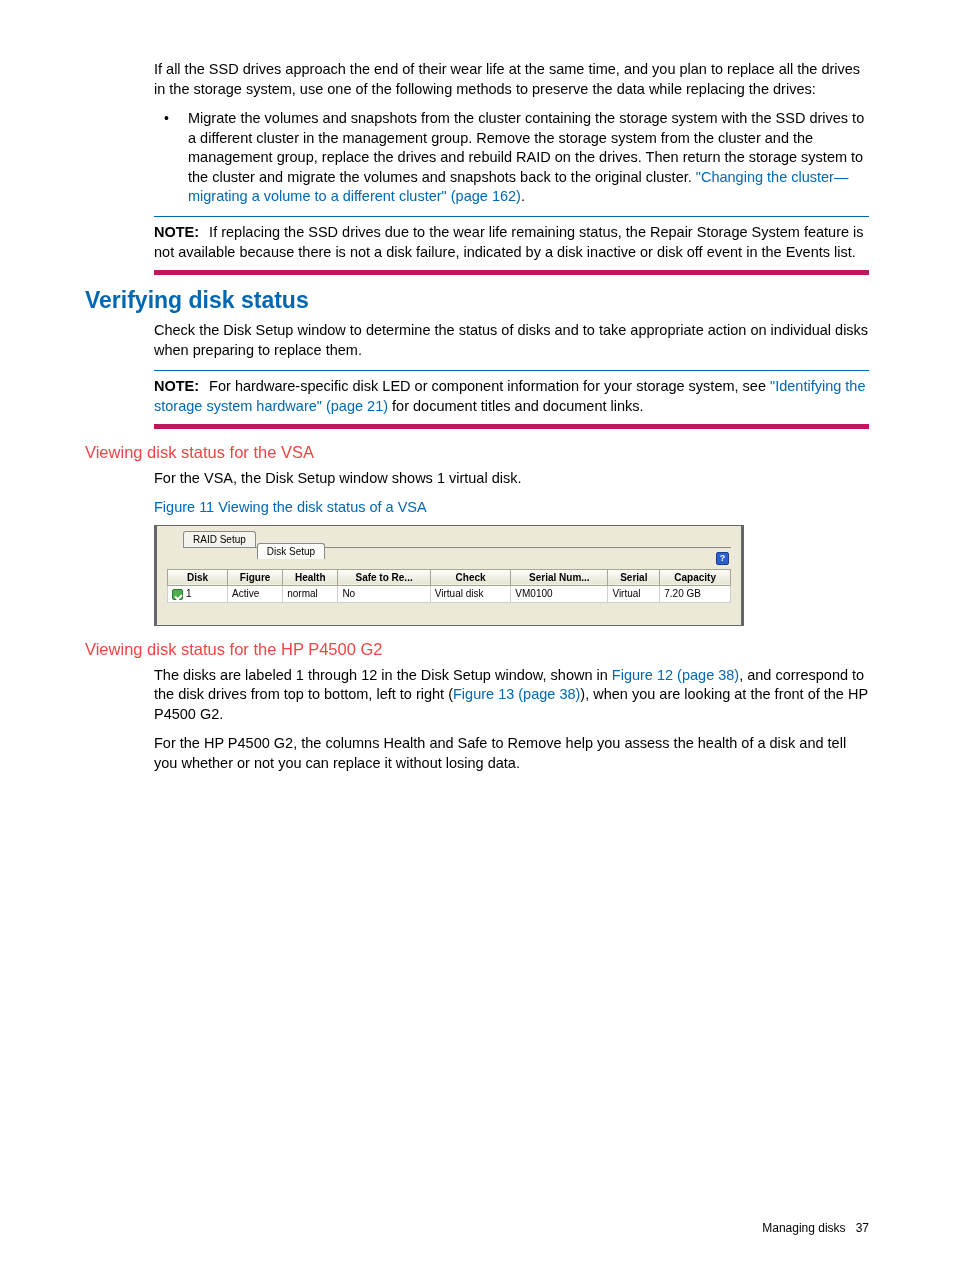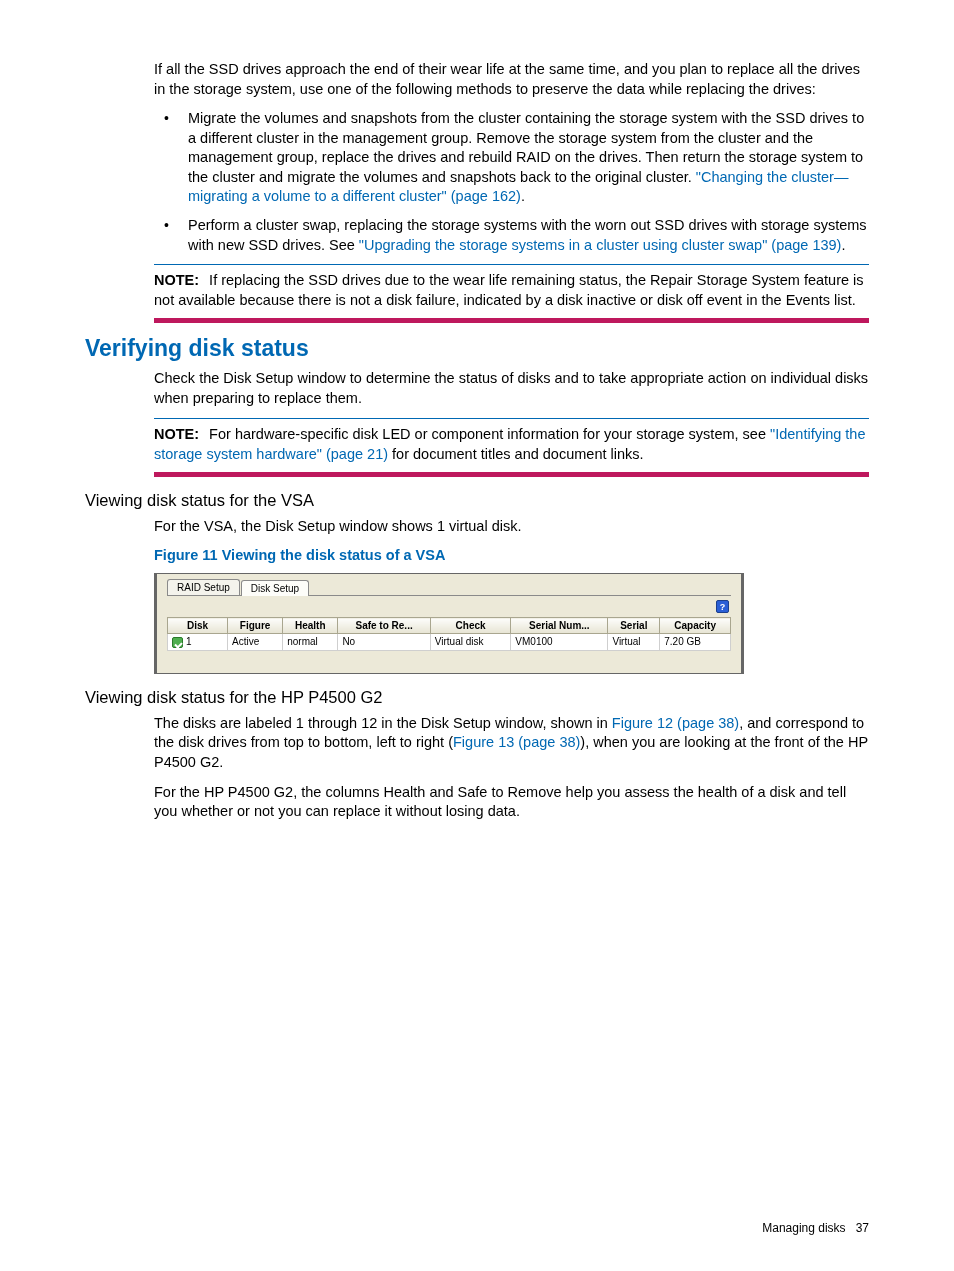--- a/index.html
+++ b/index.html
@@ -179,9 +179,6 @@
 <ul class="bullets">
   <li>
     <span>Migrate the volumes and snapshots from the cluster containing the storage system with the SSD drives to a different cluster in the management group. Remove the storage system from the cluster and the management group, replace the drives and rebuild RAID on the drives. Then return the storage system to the cluster and migrate the volumes and snapshots back to the original cluster. </span><span class="link">"Changing the cluster—migrating a volume to a different cluster" (page 162)</span><span>.</span>
-  </li>
-  <li>
-    <span>Perform a cluster swap, replacing the storage systems with the worn out SSD drives with storage systems with new SSD drives. See </span><span class="link">"Upgrading the storage systems in a cluster using cluster swap" (page 139)</span><span>.</span>
   </li>
 </ul>
 

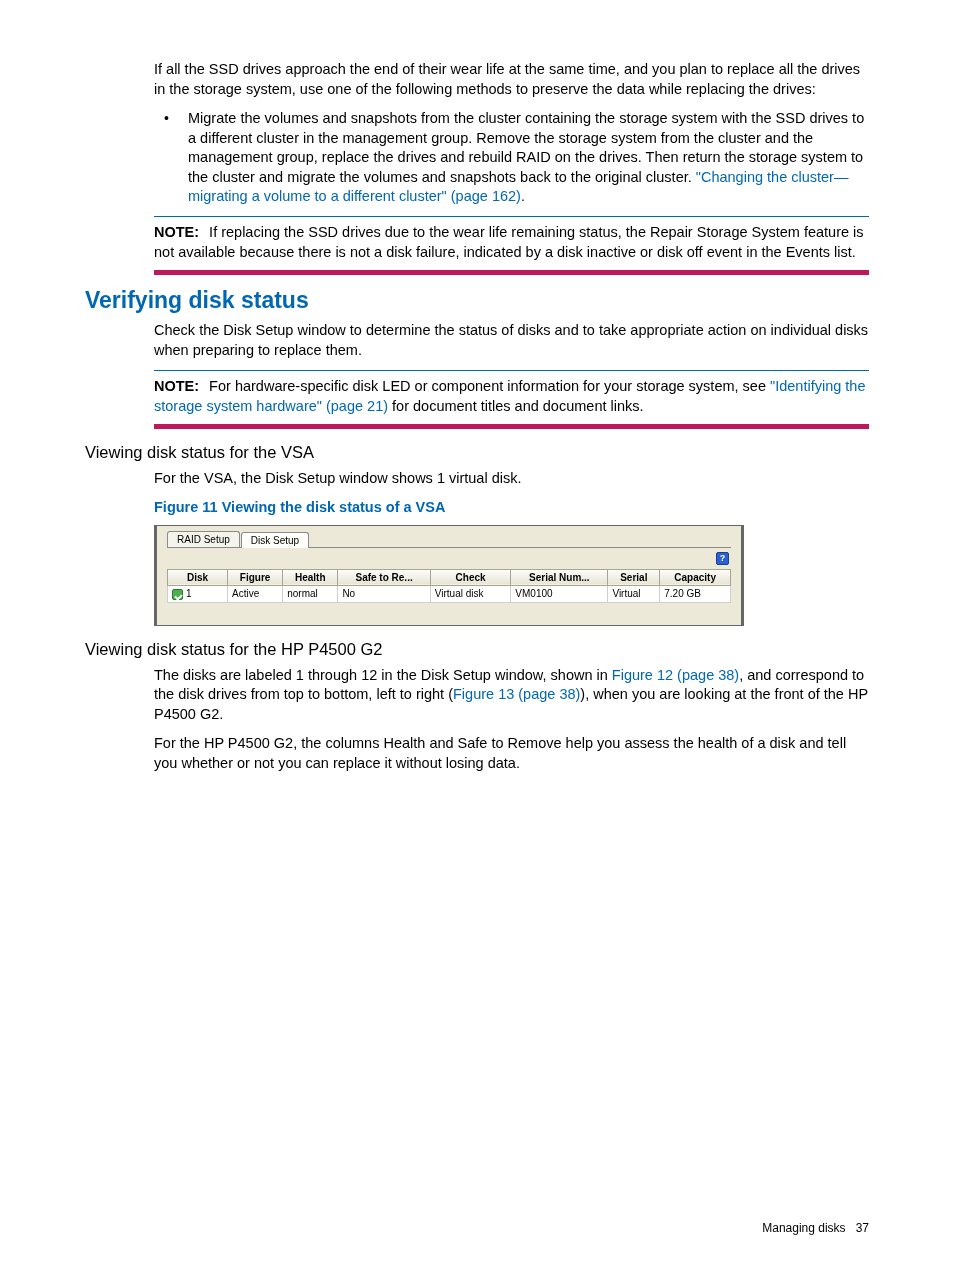--- a/index.html
+++ b/index.html
@@ -58,7 +58,7 @@
       margin-top: 4px;
     }
     .h3 {
-      color: #000000;
+      color: #ef4444;
       font-size: 16.5px;
       font-weight: normal;
       margin-bottom: 7px;

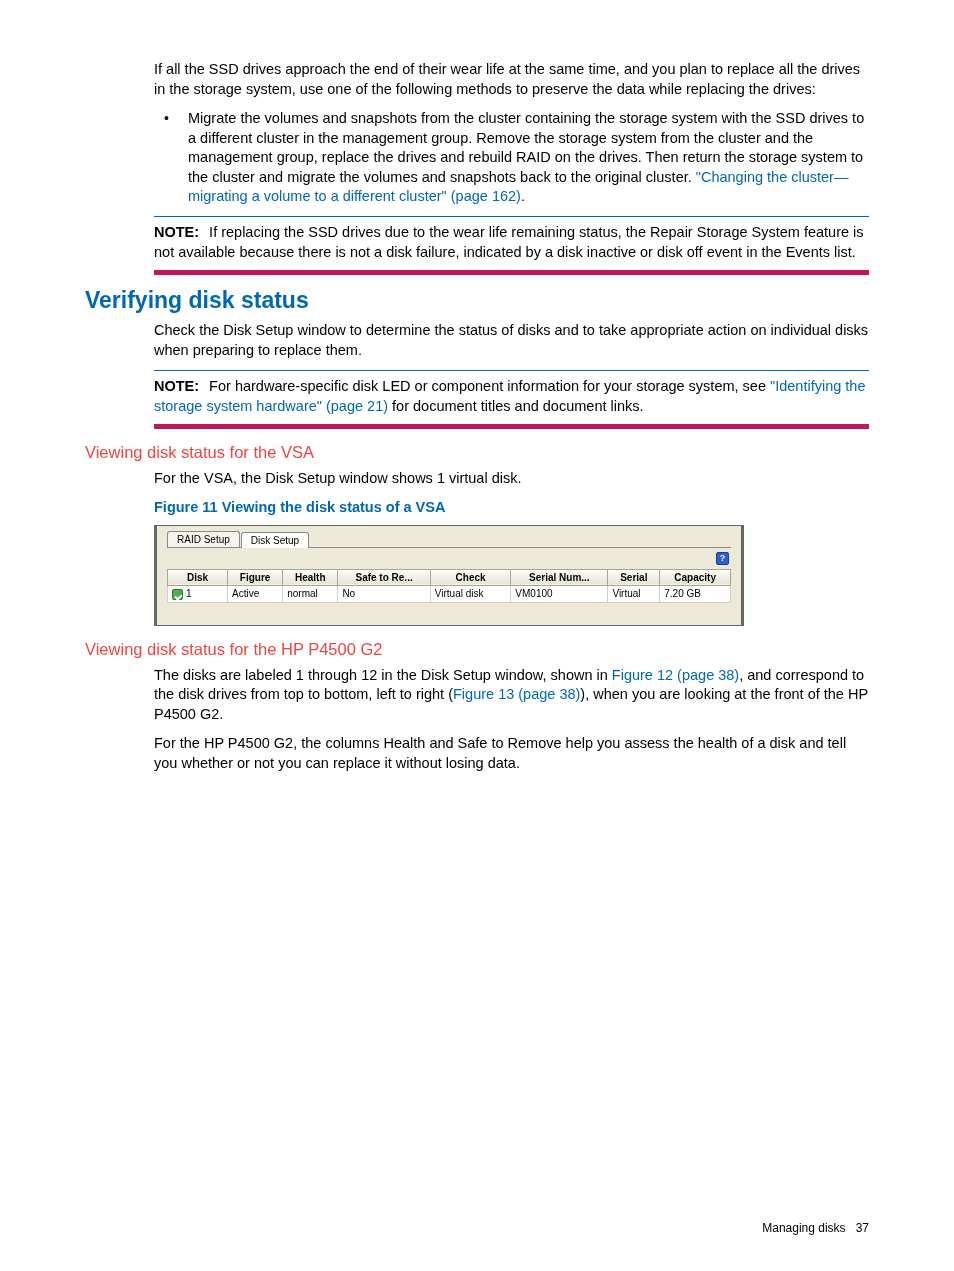--- a/index.html
+++ b/index.html
@@ -72,7 +72,7 @@
     }
     .figure-caption {
       font-size: 14.5px;
-      font-weight: bold;
+      font-weight: normal;
       color: #0068b3;
       margin-left: 69px;
       margin-bottom: 10px;

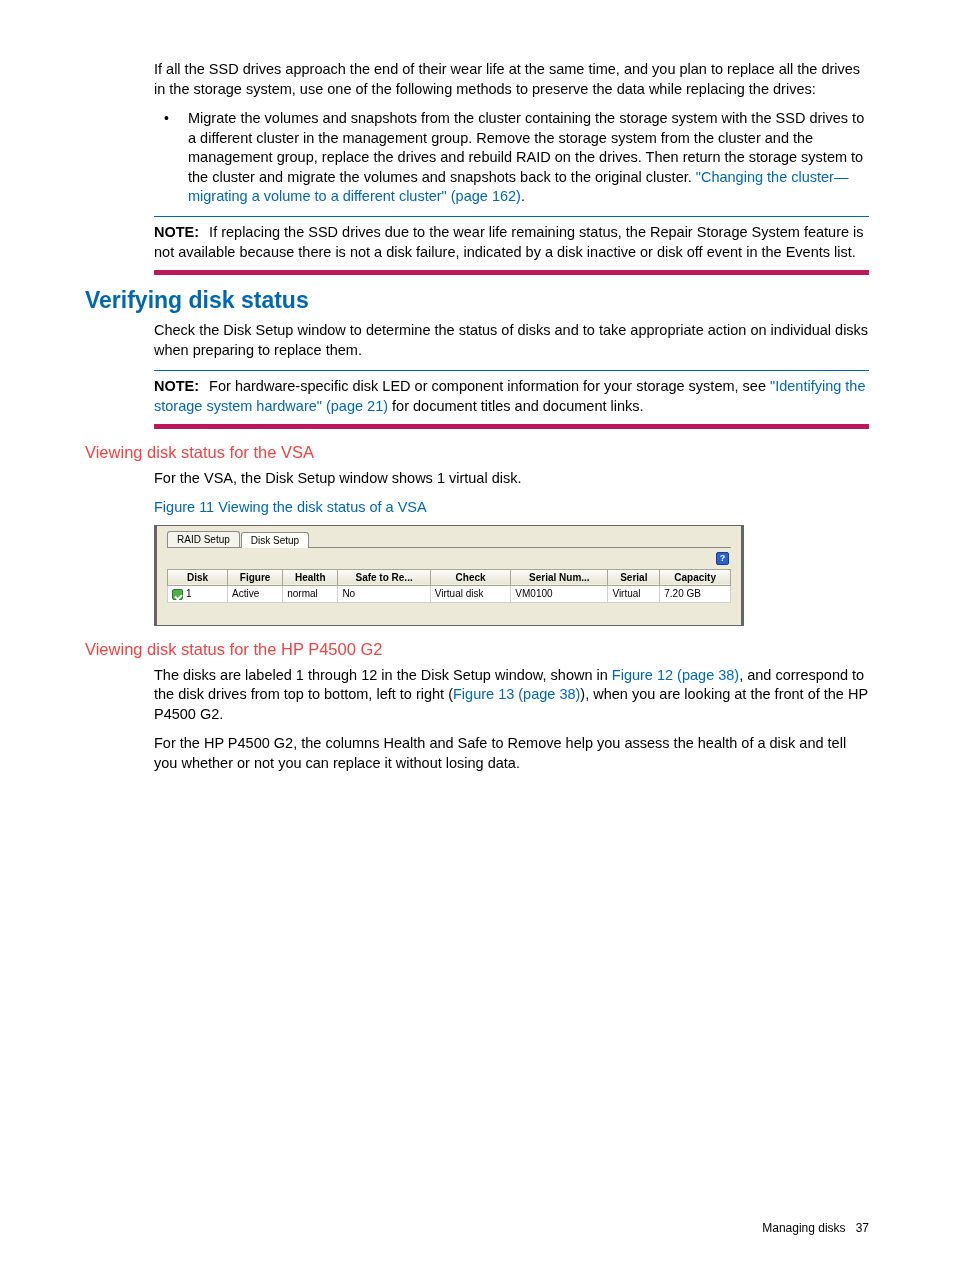--- a/index.html
+++ b/index.html
@@ -92,7 +92,7 @@
       font-size: 10px;
       margin-bottom: 8px;
     }
-    .tabrow { display: flex; border-bottom: 1px solid #8a8a8a; }
+    .tabrow { display: flex; border-bottom: 1px solid #8a8a8a; margin-left: 16px; }
     .tab {
       padding: 2px 9px;
       border: 1px solid #8a8a8a;

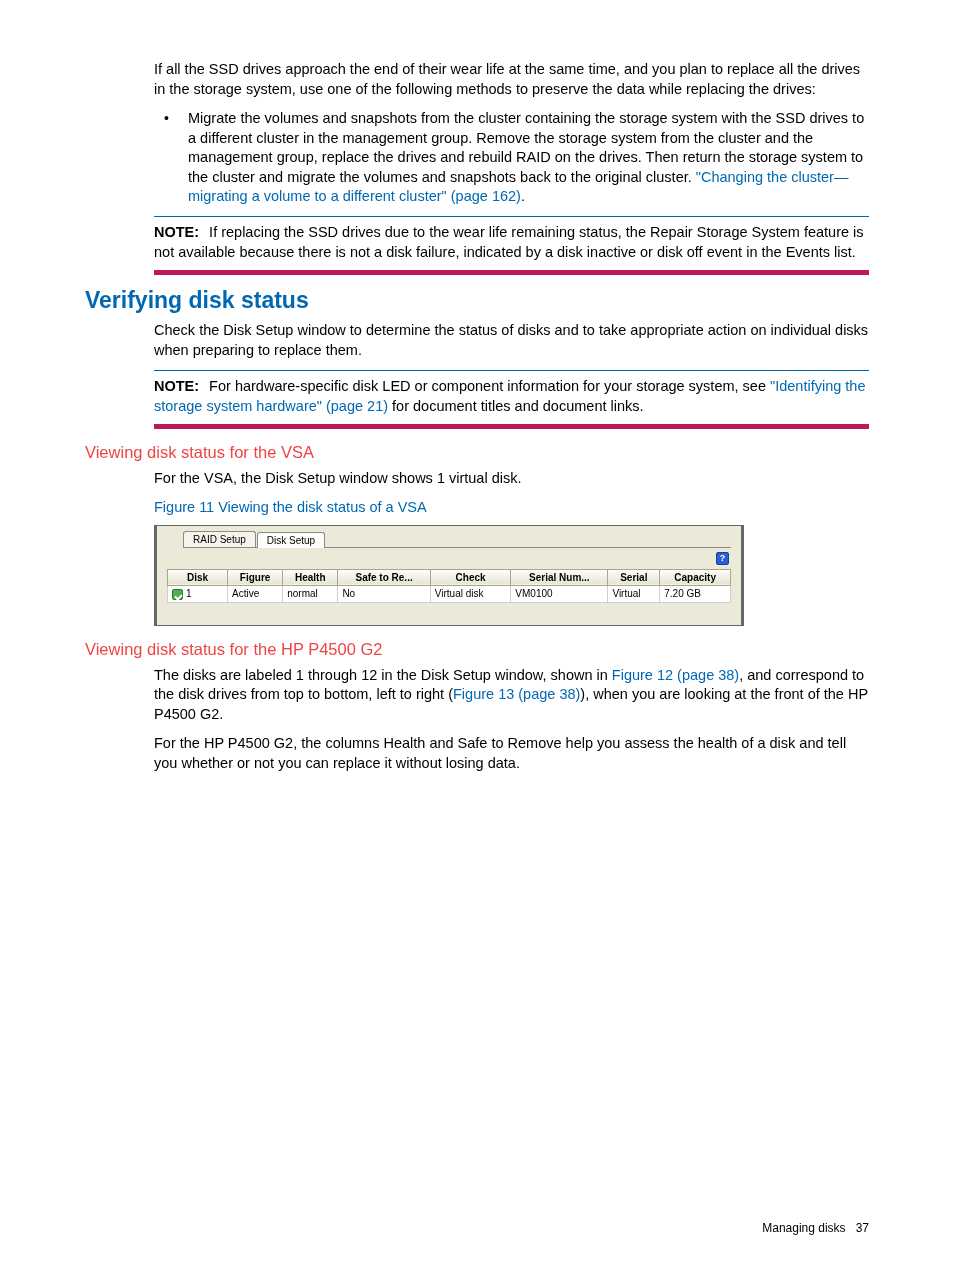--- a/index.html
+++ b/index.html
@@ -106,7 +106,7 @@
     .tab.active {
       background: #fdfdf9;
       position: relative;
-      top: 1px;
+      top: 12px;
     }
     .helprow {
       display: flex;

